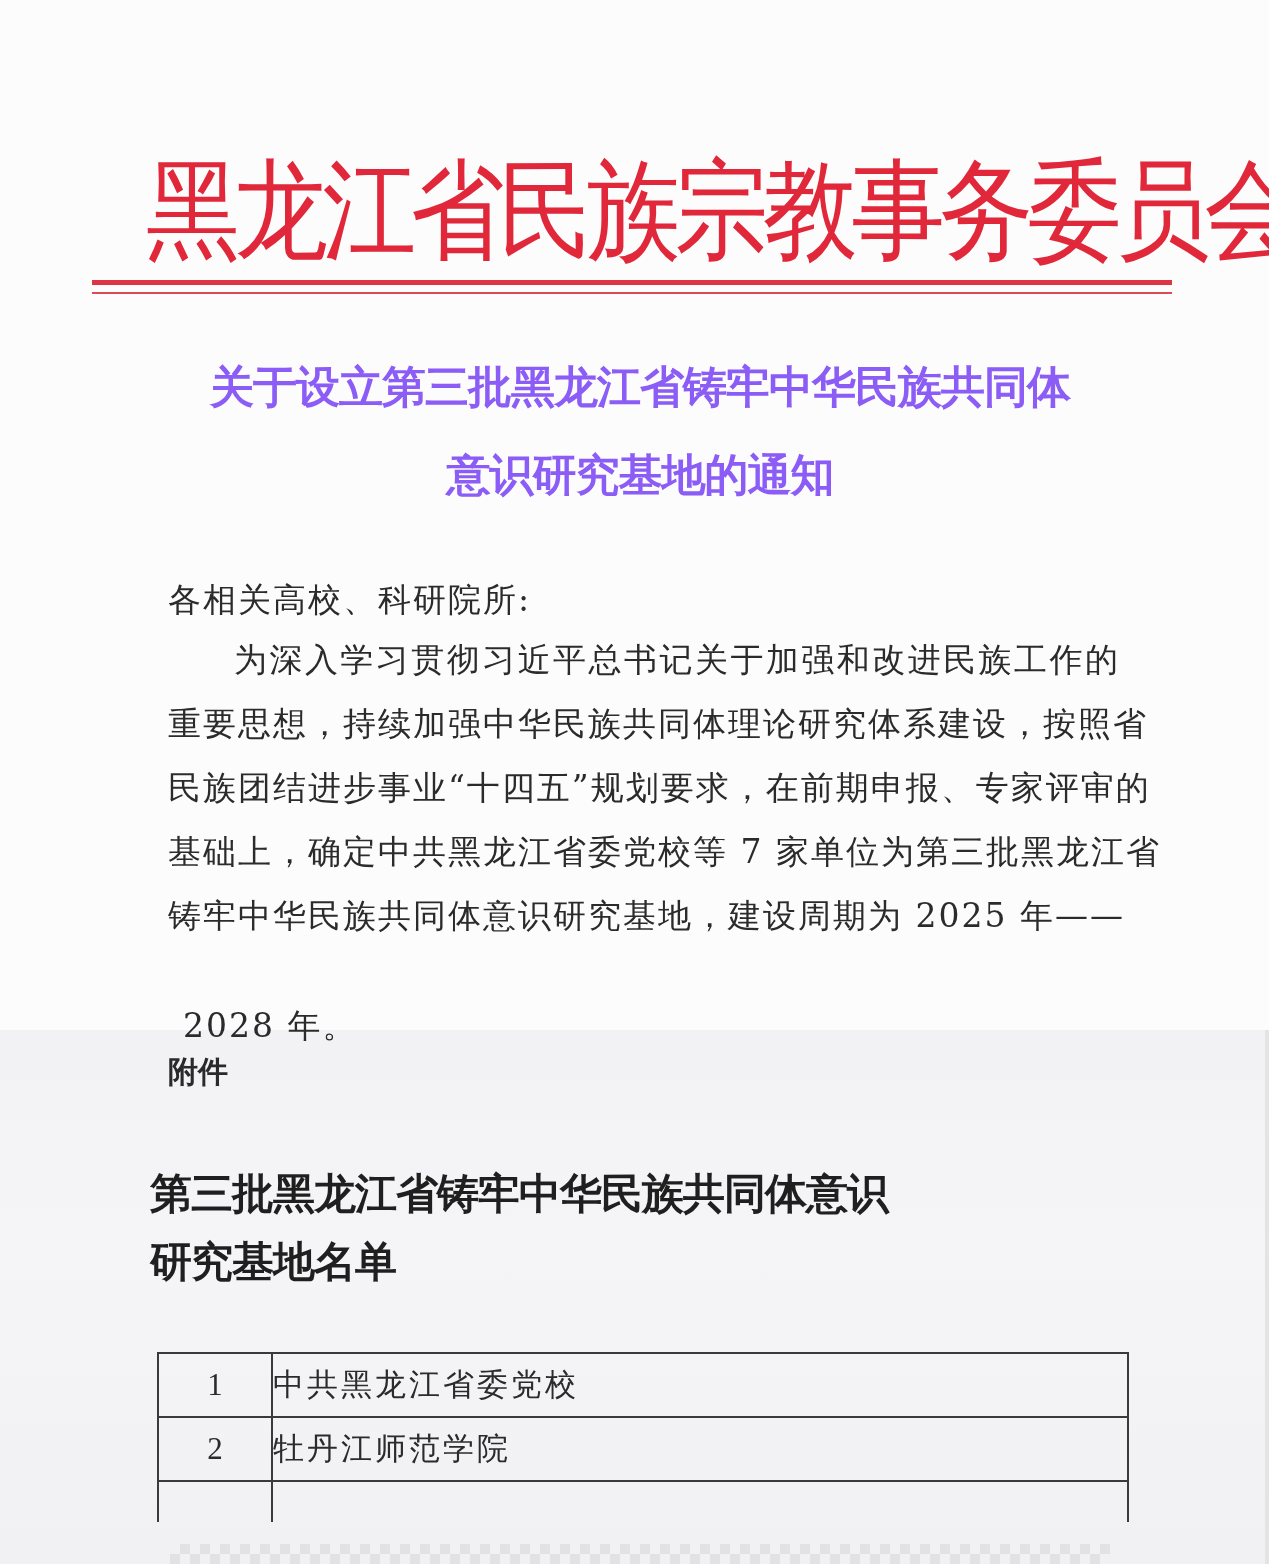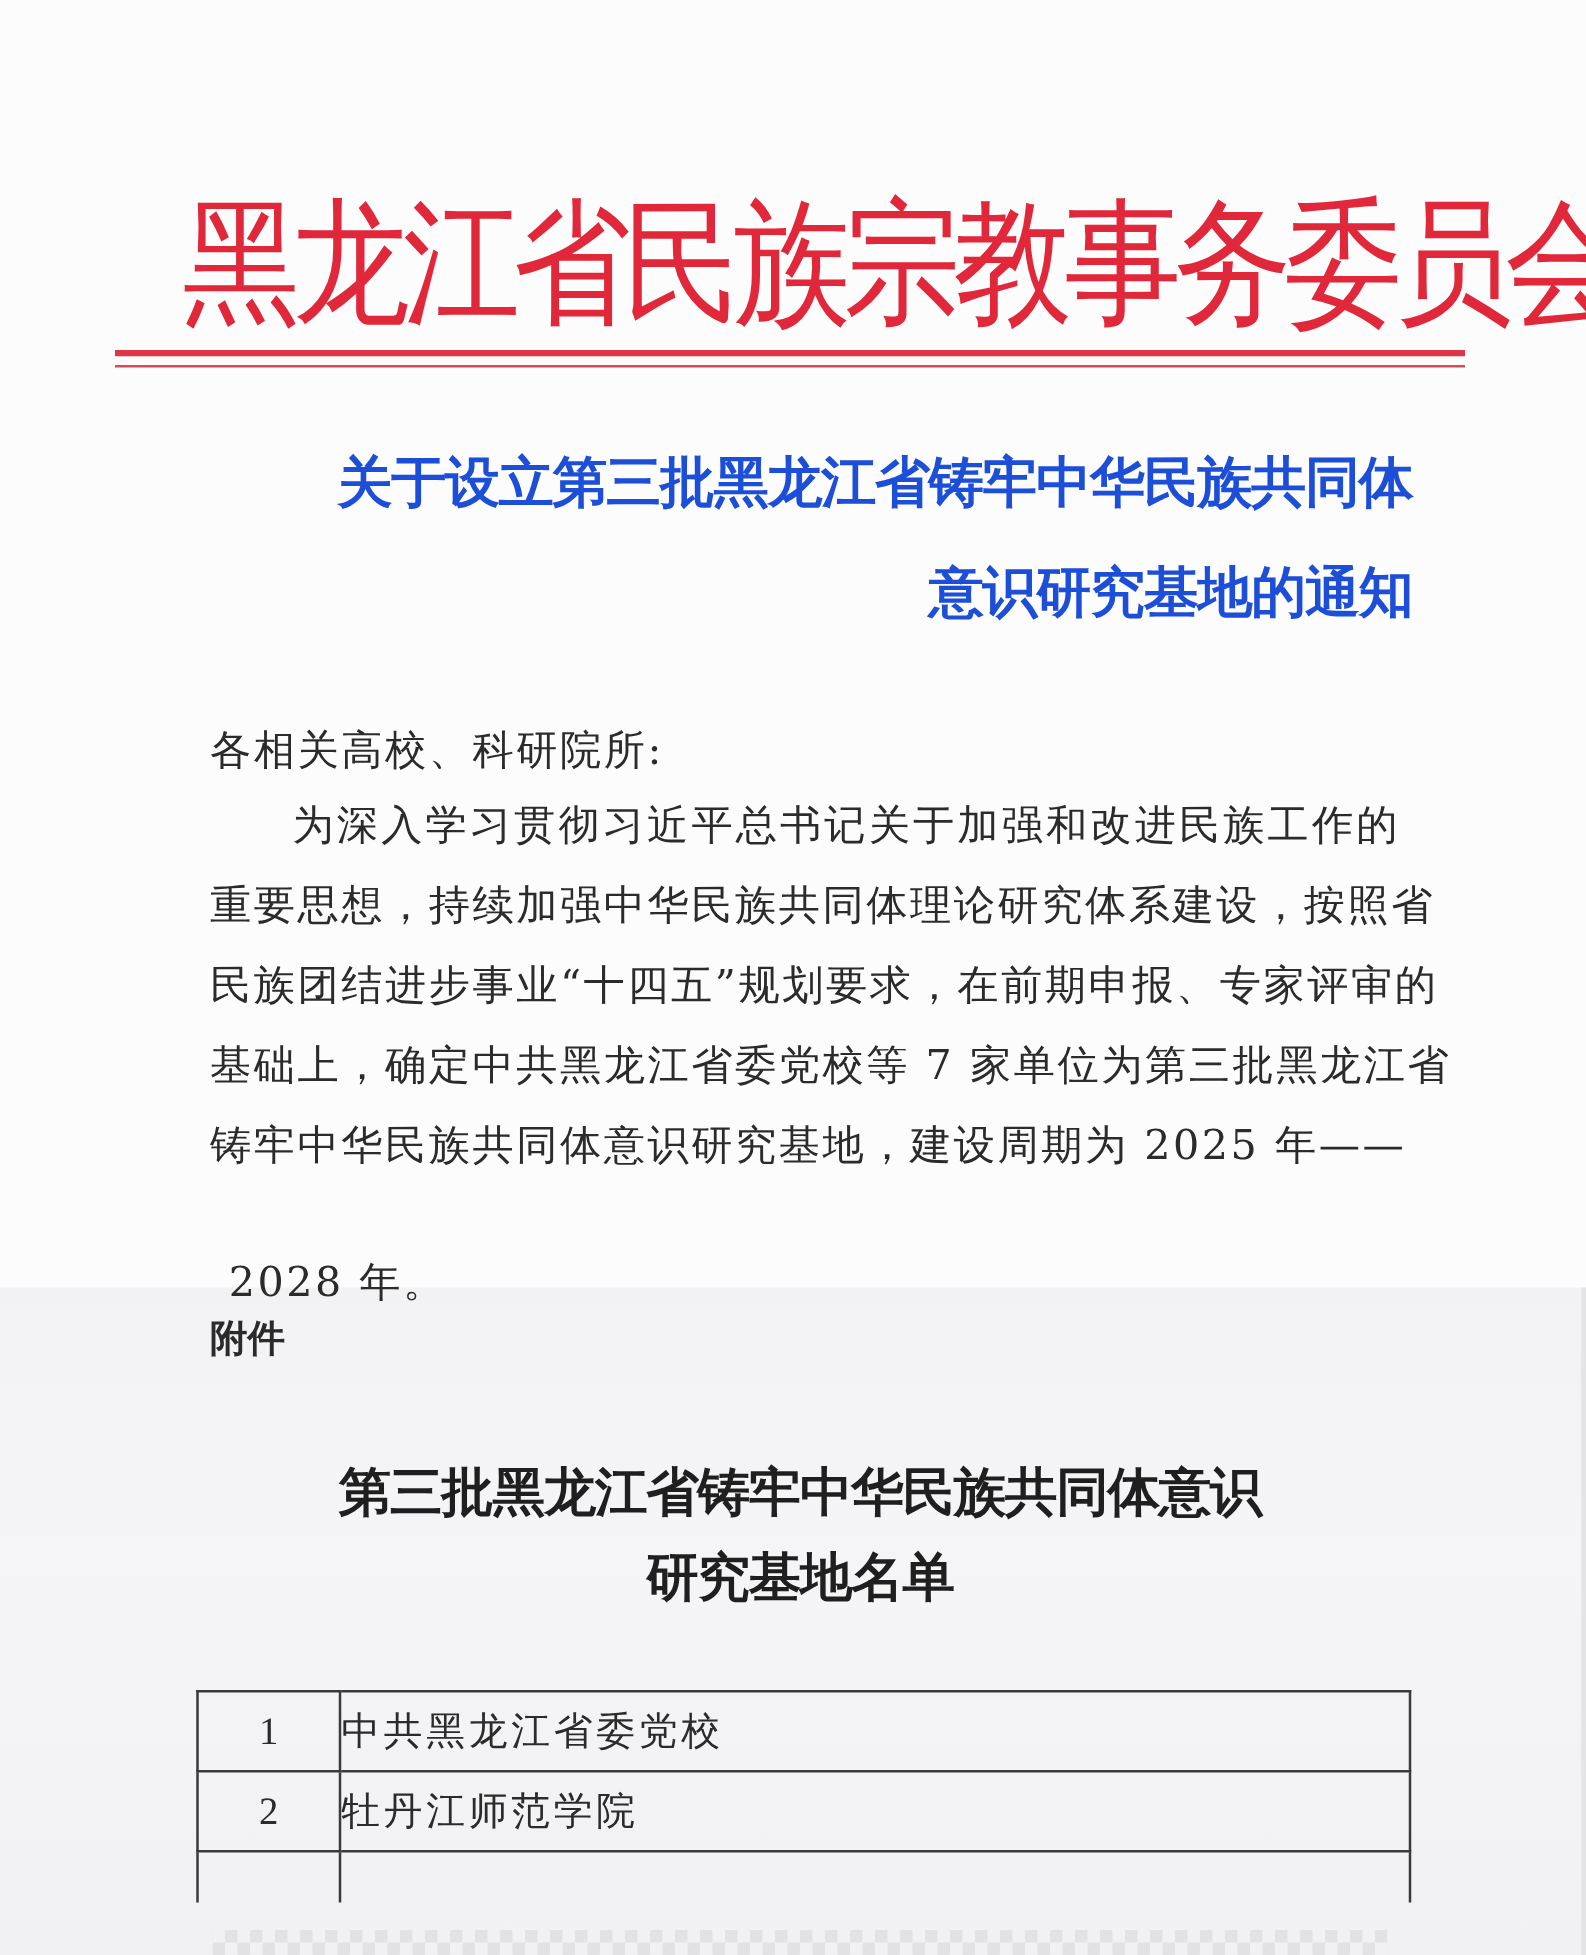--- a/index.html
+++ b/index.html
@@ -66,12 +66,12 @@
       position: absolute;
       left: 150px;
       width: 980px;
-      text-align: right;
+      text-align: center;
       font-family: "DejaVu Serif", "Liberation Serif", serif;
       font-weight: bold;
       font-size: 44px;
       line-height: 62px;
-      color: #1d4ed8;
+      color: #8b5cf6;
       letter-spacing: -1px;
       white-space: nowrap;
     }

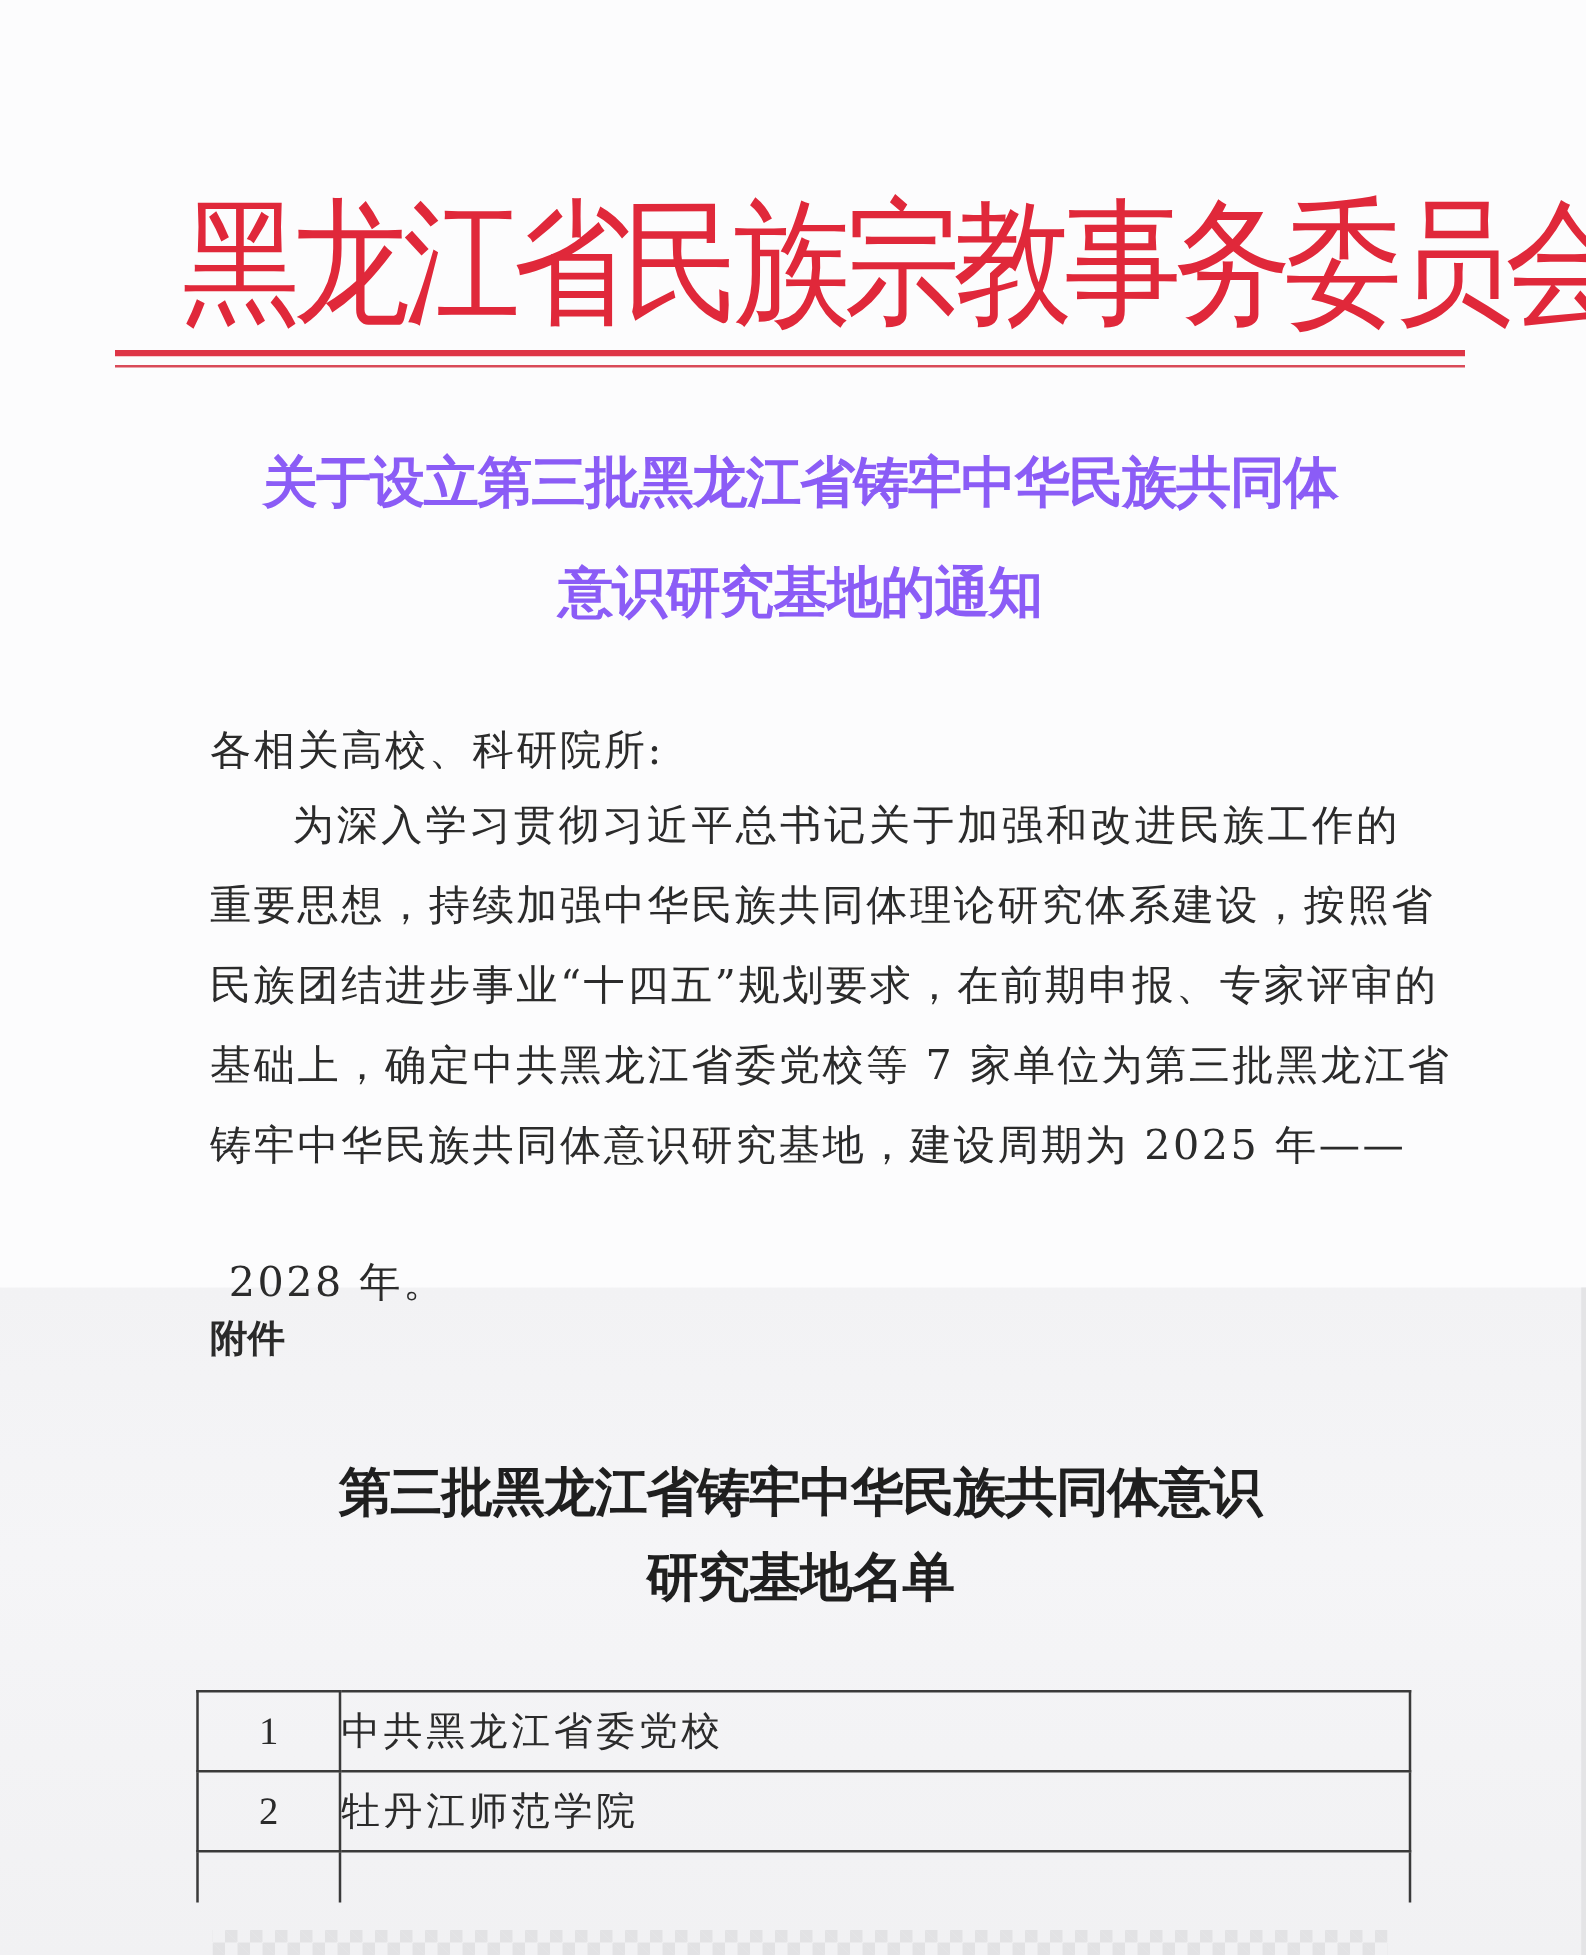--- a/index.html
+++ b/index.html
@@ -106,7 +106,7 @@
       position: absolute;
       left: 150px;
       width: 980px;
-      text-align: center;
+      text-align: left;
       font-family: "DejaVu Serif", "Liberation Serif", serif;
       font-weight: bold;
       font-size: 42px;

